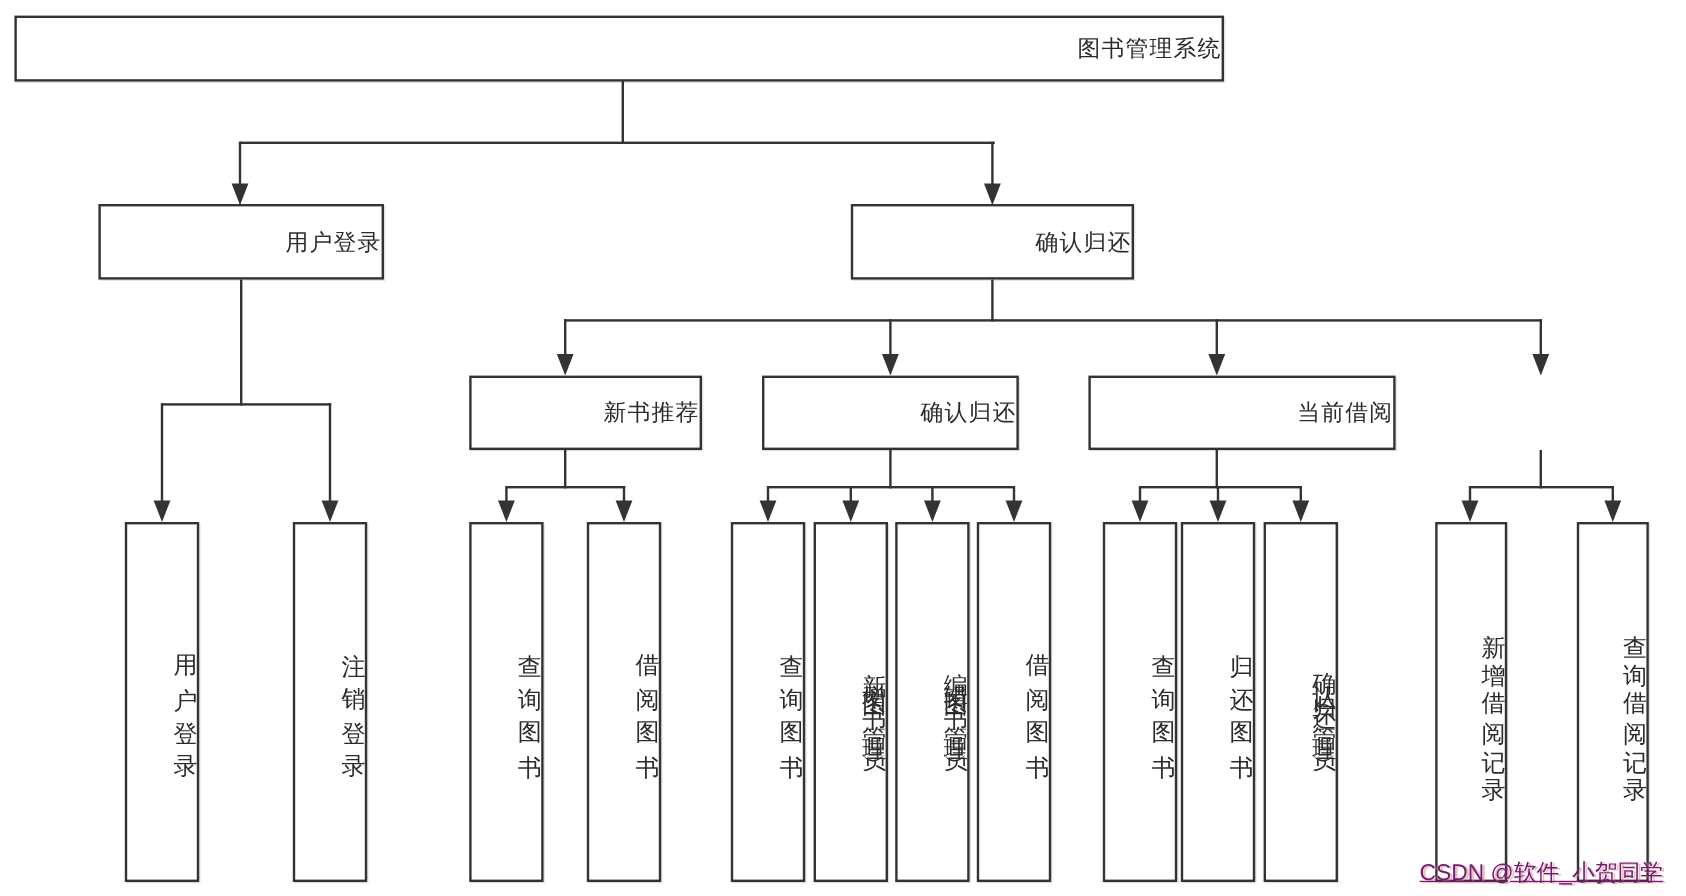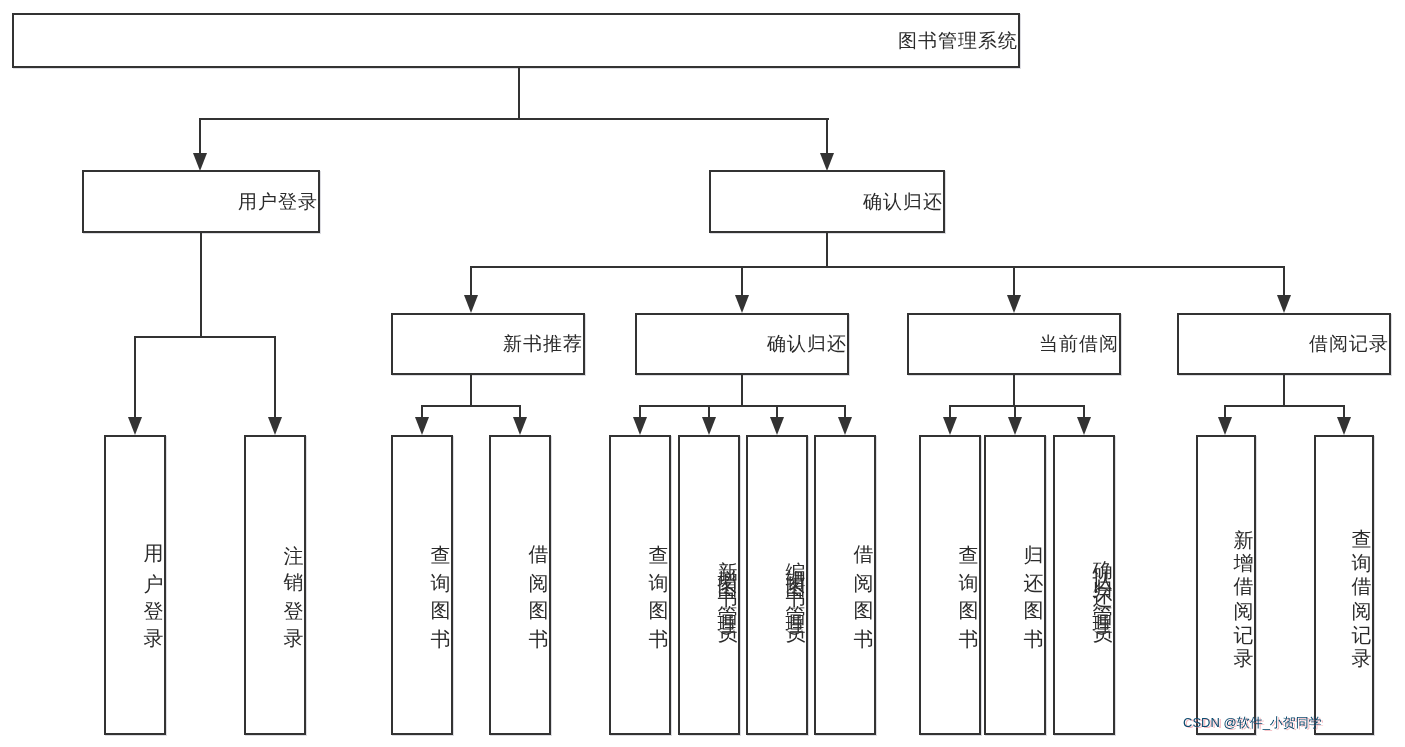--- a/index.html
+++ b/index.html
@@ -88,7 +88,7 @@
   <div class="box hbox" style="left:635px;top:313px;width:214px;height:62px;">
     <span>确认归还</span>
   </div>
-  <div class="box hbox" style="left:907px;top:313px;width:214px;height:62px;">
+  <div class="box hbox" style="left:907px;top:313px;width:256px;height:62px;">
     <span>当前借阅</span>
   </div>
   <div class="box hbox" style="left:1177px;top:313px;width:214px;height:62px;">

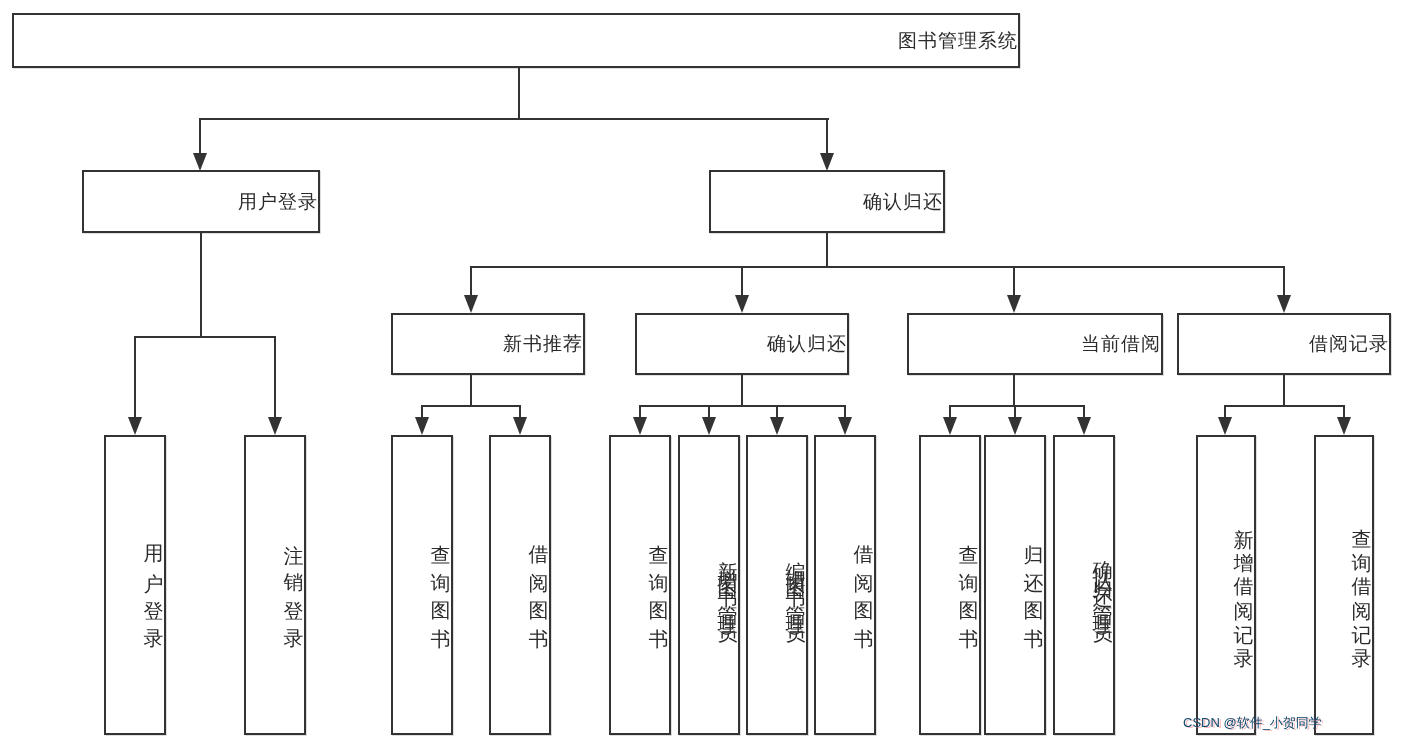--- a/index.html
+++ b/index.html
@@ -91,9 +91,6 @@
   <div class="box hbox" style="left:907px;top:313px;width:256px;height:62px;">
     <span>当前借阅</span>
   </div>
-  <div class="box hbox" style="left:1177px;top:313px;width:214px;height:62px;">
-    <span>借阅记录</span>
-  </div>
 
   <div class="vline" style="left:470px;top:375px;height:32px;"></div>
   <div class="hline" style="left:422px;top:405px;width:99px;"></div>

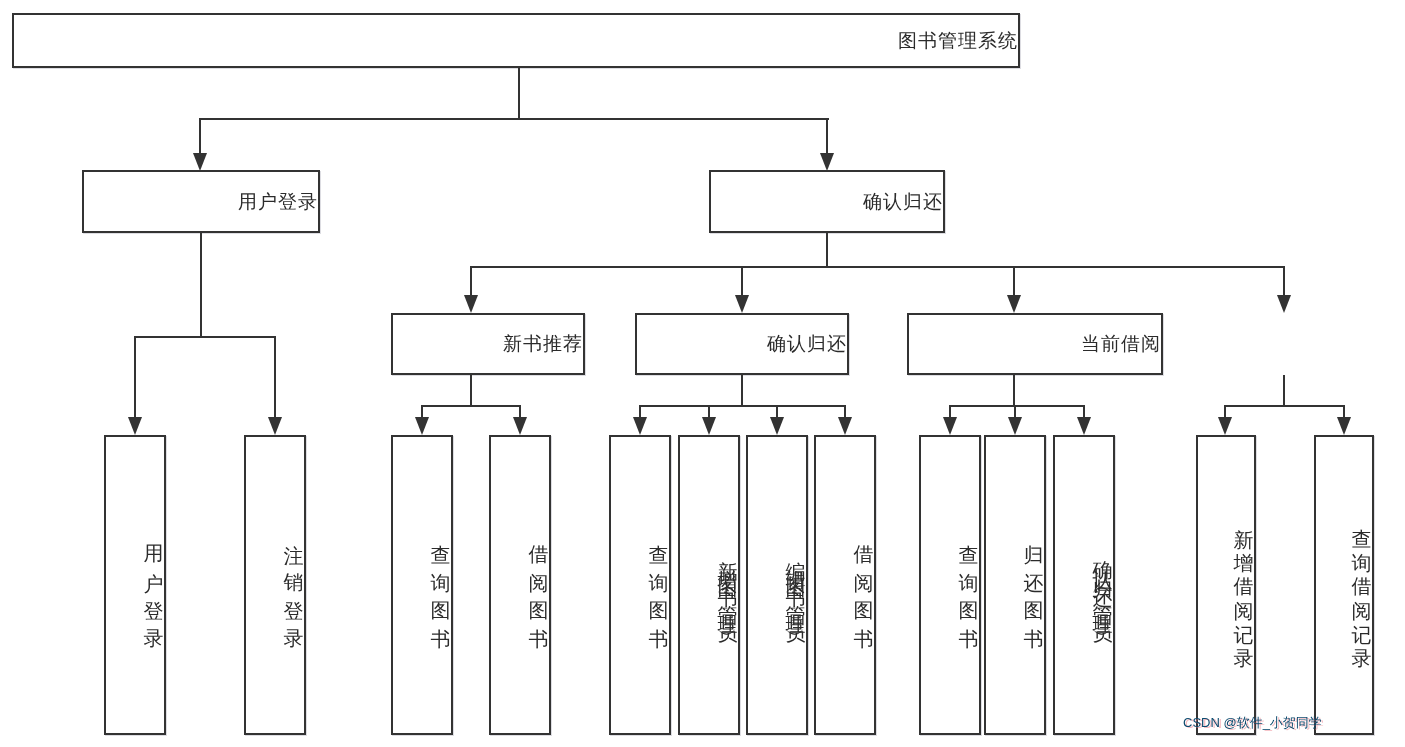--- a/index.html
+++ b/index.html
@@ -35,10 +35,11 @@
   .watermark{
     position:absolute;
     left:1183px;top:714px;
-    font-size:13px;
-    color:#0c4a6e;
+    font-size:19px;
+    color:#701a75;
     text-shadow:2px 1px 0 rgba(235,130,140,0.55);
     white-space:nowrap;
+    text-decoration:underline;
   }
 </style>
 </head>

